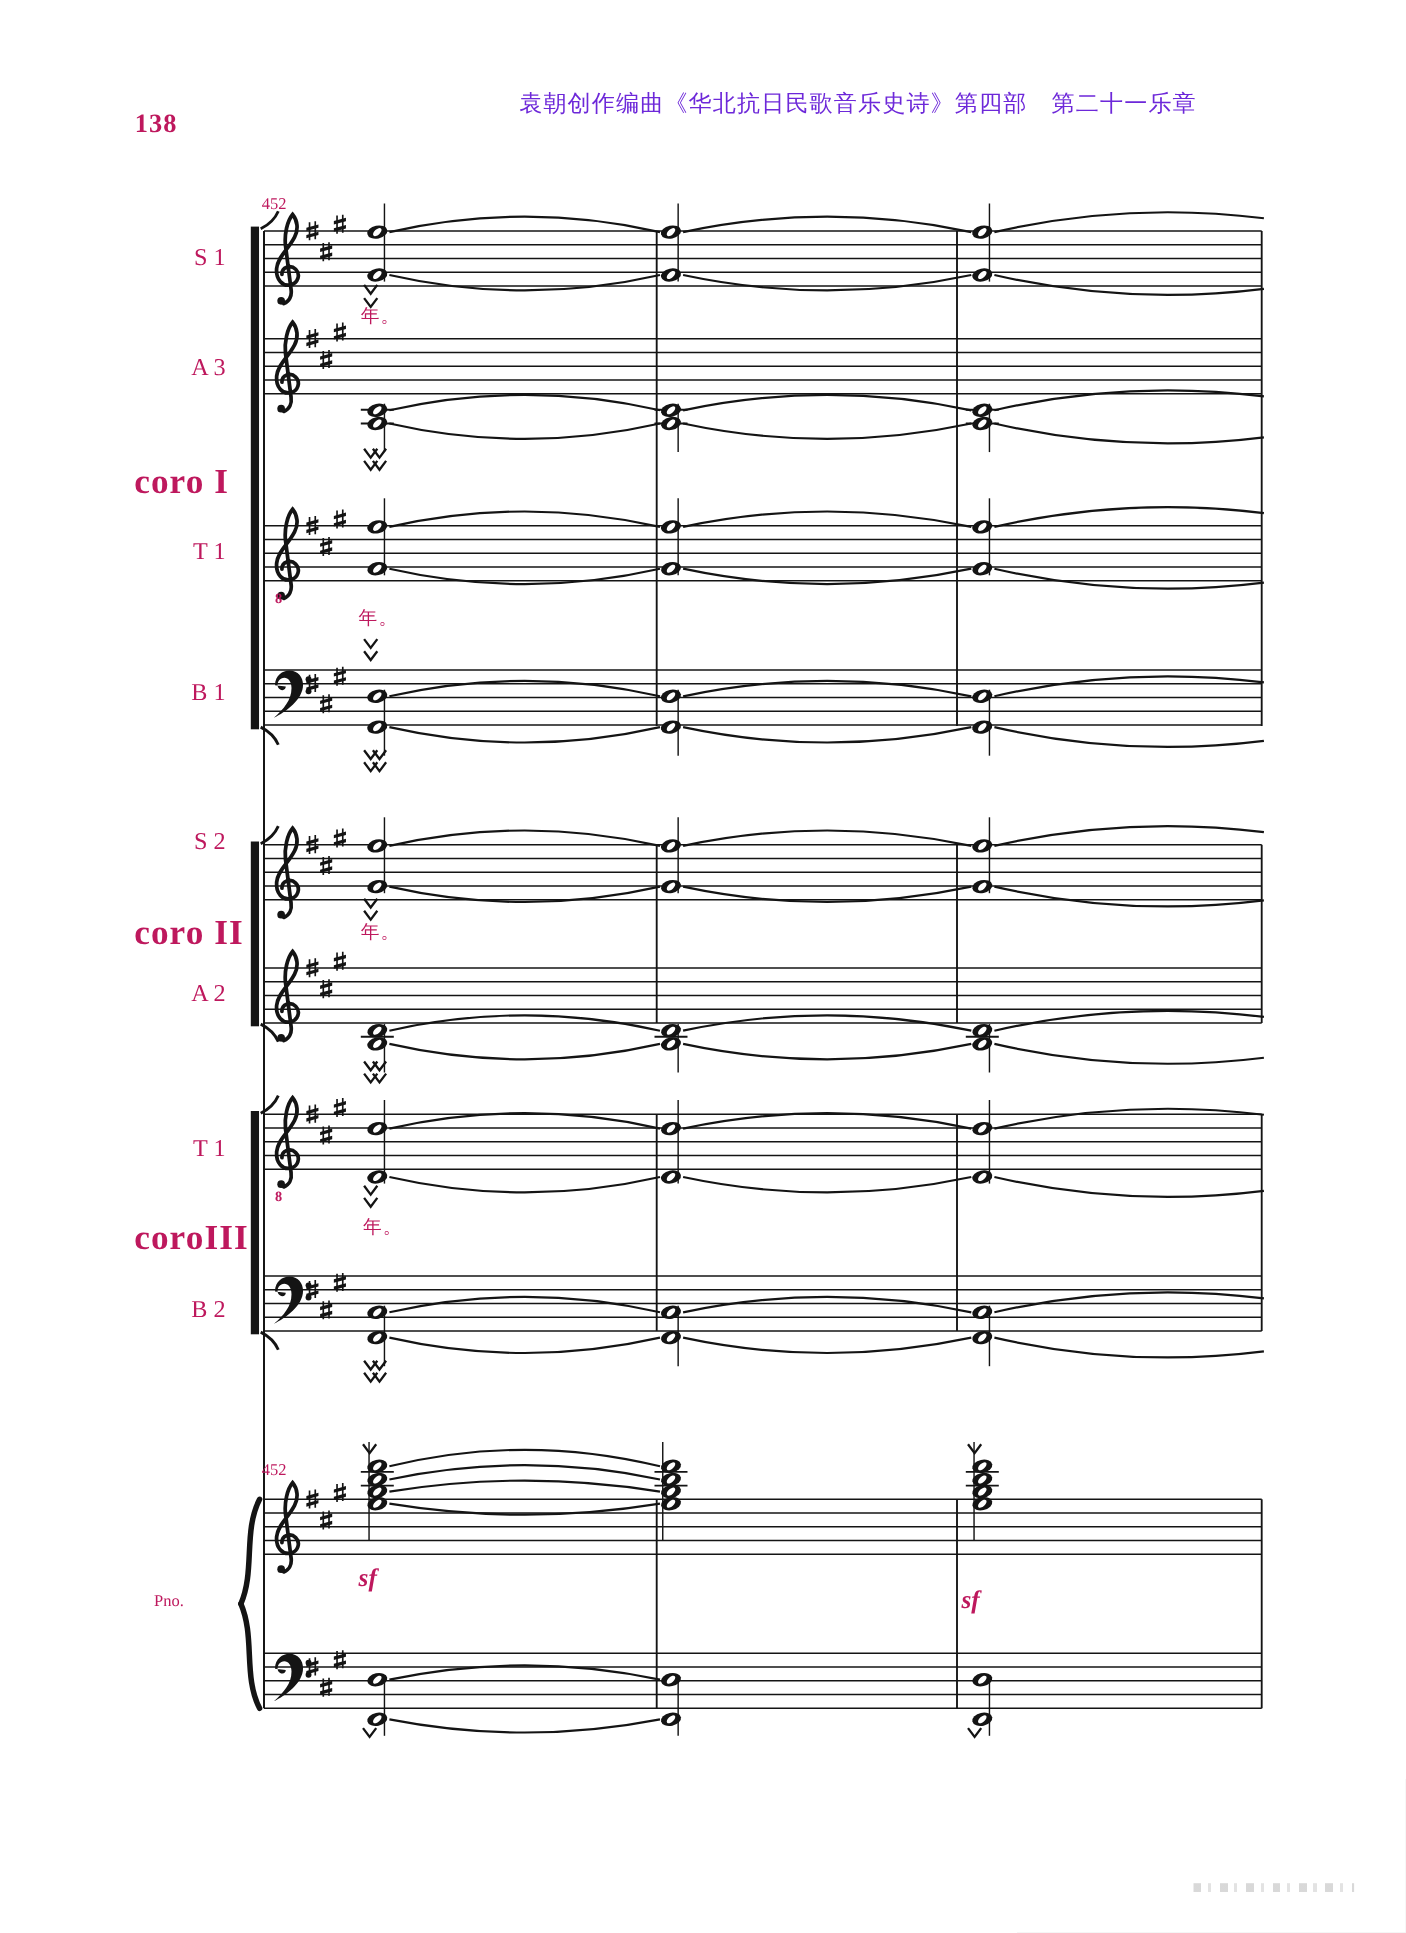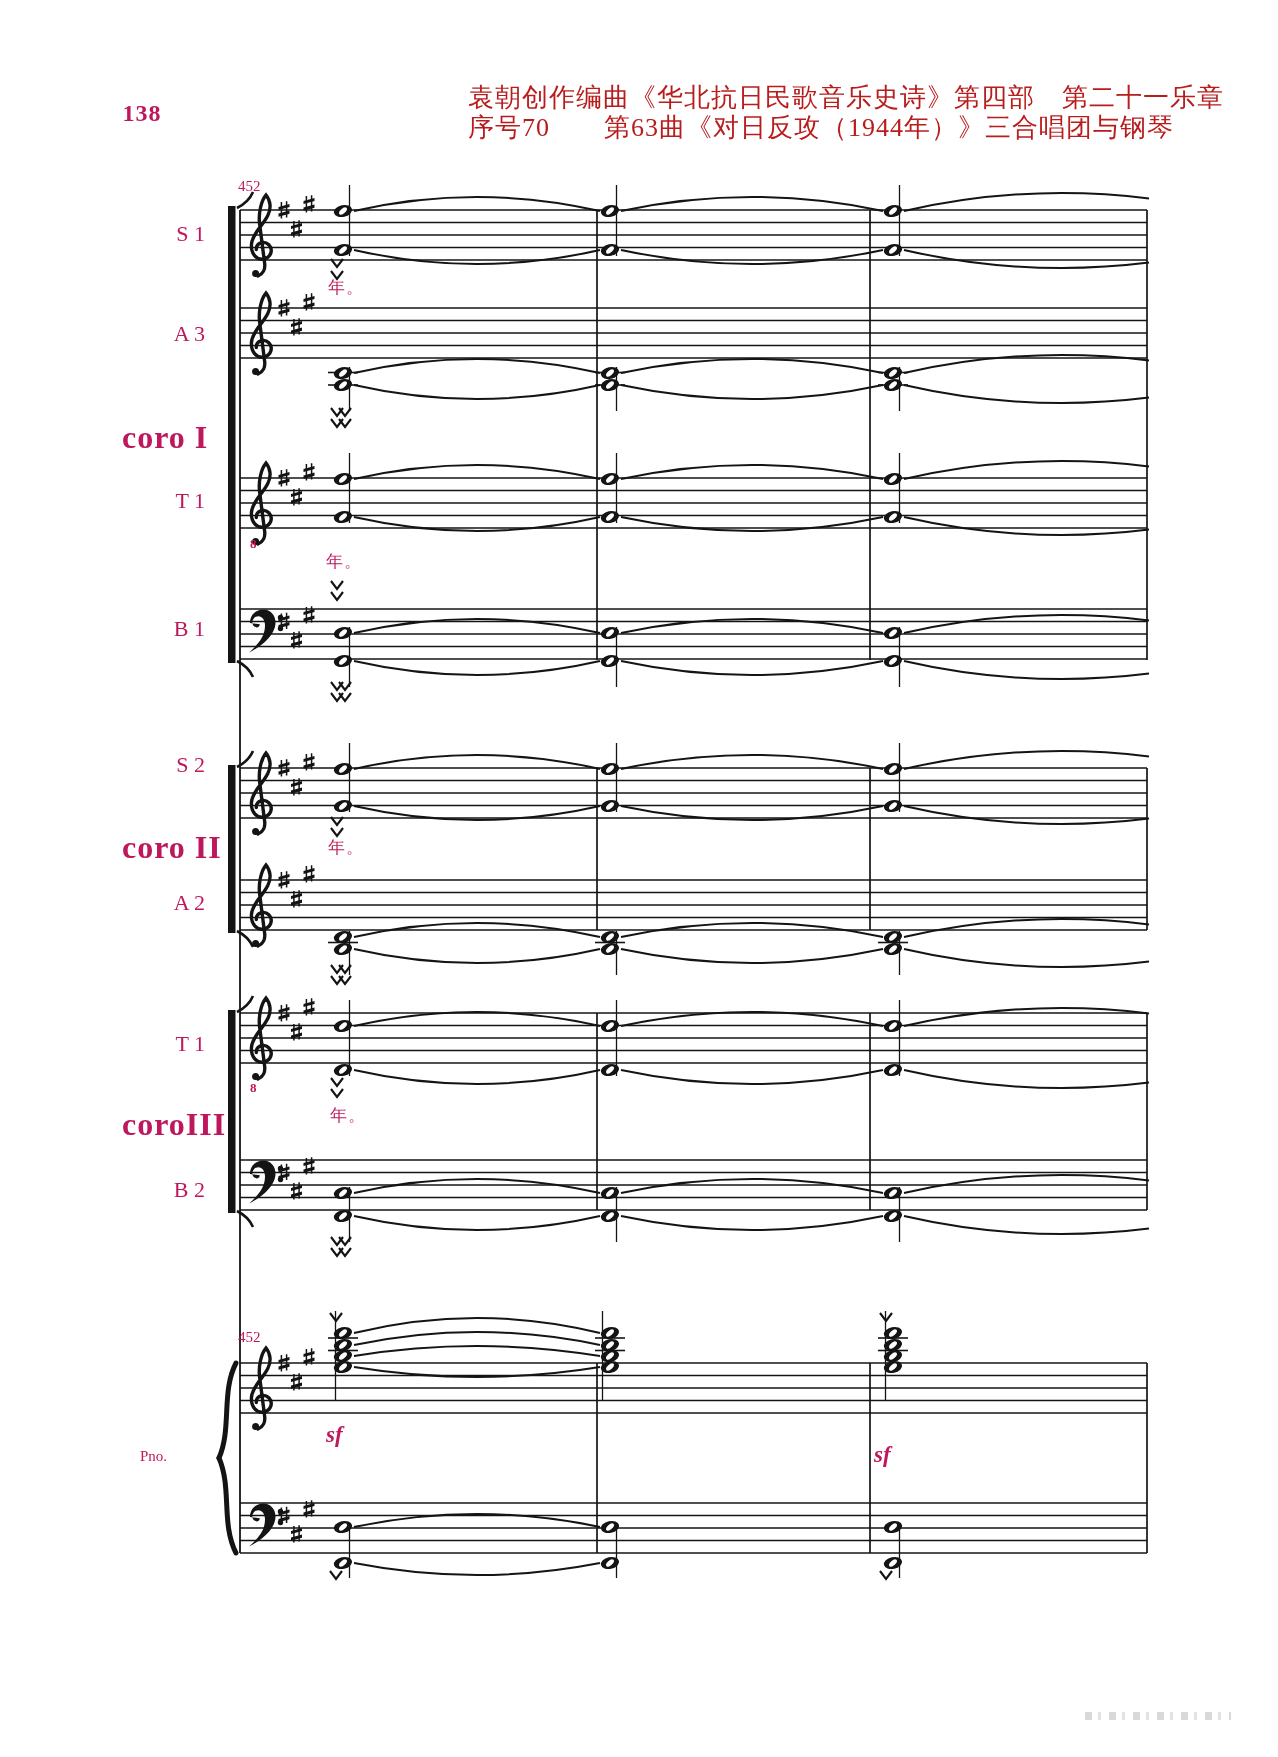--- a/index.html
+++ b/index.html
@@ -7,7 +7,7 @@
         font-family:"Liberation Serif","DejaVu Serif",serif;color:#161616;}
   .lbl{position:absolute;white-space:nowrap;color:#be185d;}
   .pagenum{font-size:24px;font-weight:bold;letter-spacing:1px;}
-  .title{font-size:26px;letter-spacing:1px;text-align:center;color:#b91c1c;}
+  .title{font-size:21px;letter-spacing:1px;text-align:center;color:#6d28d9;}
   .stafflbl{font-size:22px;text-align:right;width:110px;left:95px;}
   .grouplbl{font-size:32px;font-weight:bold;letter-spacing:1px;}
   .measnum{font-size:15px;}

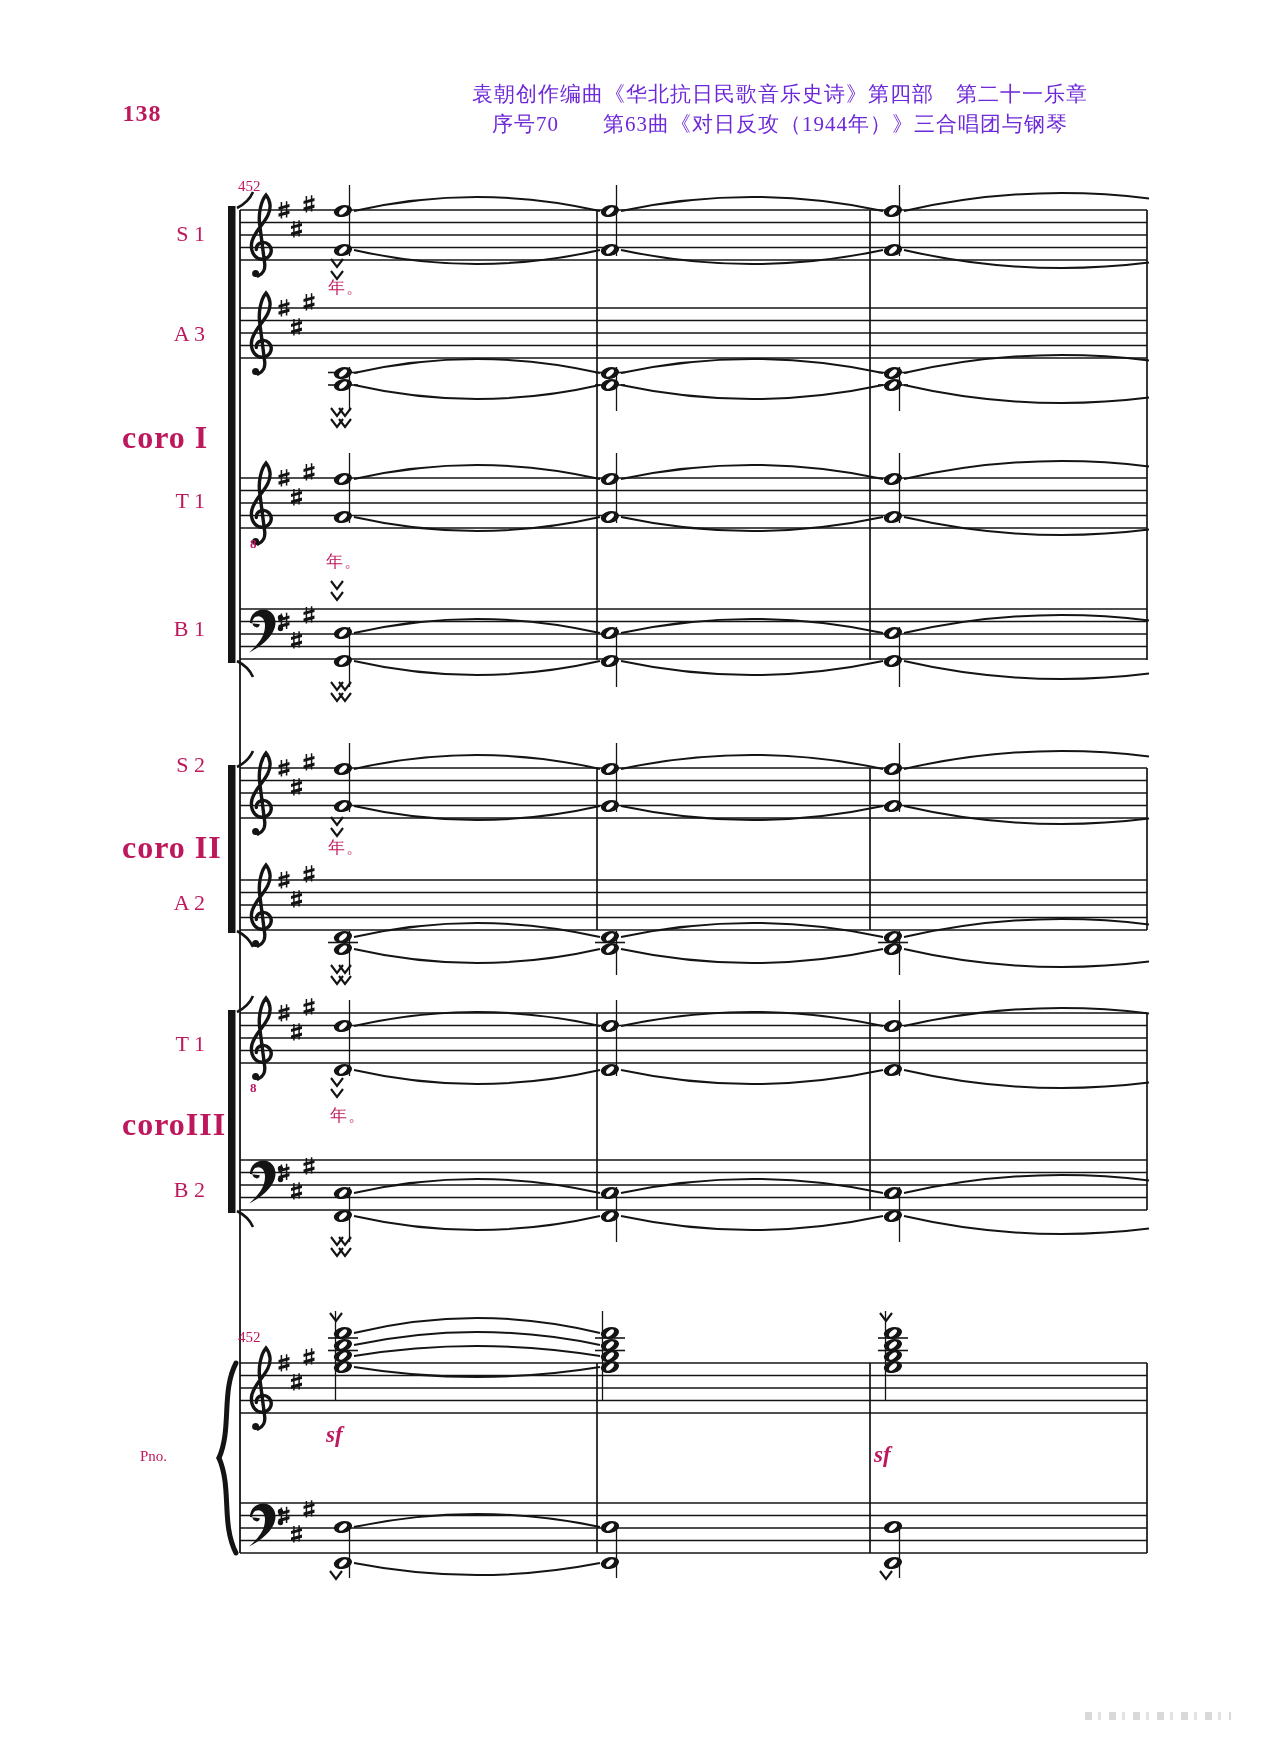--- a/index.html
+++ b/index.html
@@ -679,7 +679,6 @@
 
   <div class="lbl pagenum" style="left:112px;top:100px;width:60px;text-align:center;">138</div>
   <div class="lbl title" style="left:468px;top:80px;width:624px;">袁朝创作编曲《华北抗日民歌音乐史诗》第四部　第二十一乐章</div>
-  <div class="lbl title" style="left:468px;top:110px;width:624px;">序号70　　第63曲《对日反攻（1944年）》三合唱团与钢琴</div>
 
   <div class="lbl measnum" style="left:238px;top:178px;">452</div>
   <div class="lbl measnum" style="left:238px;top:1329px;">452</div>

